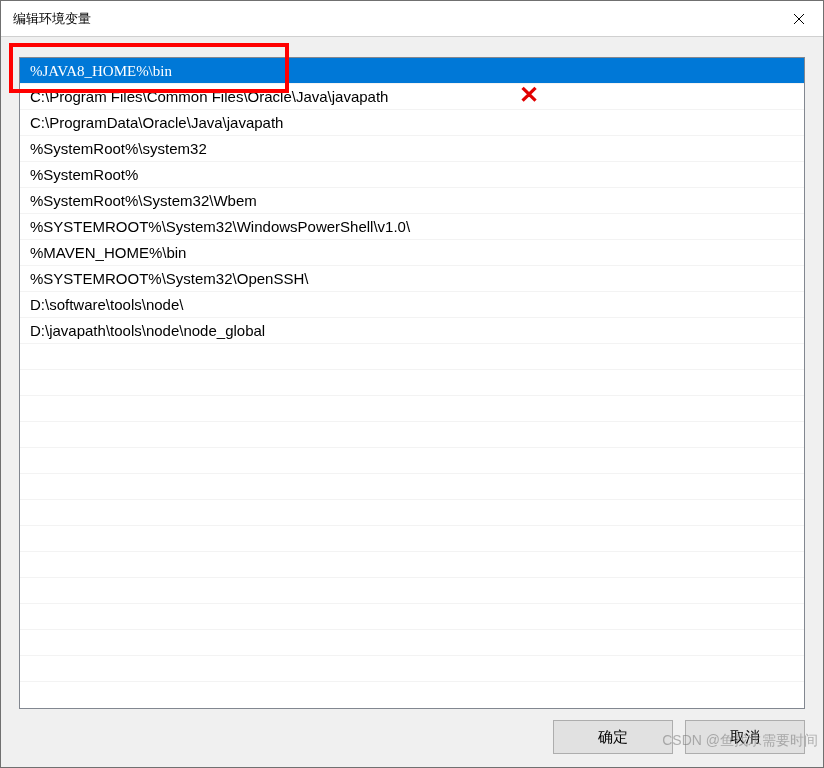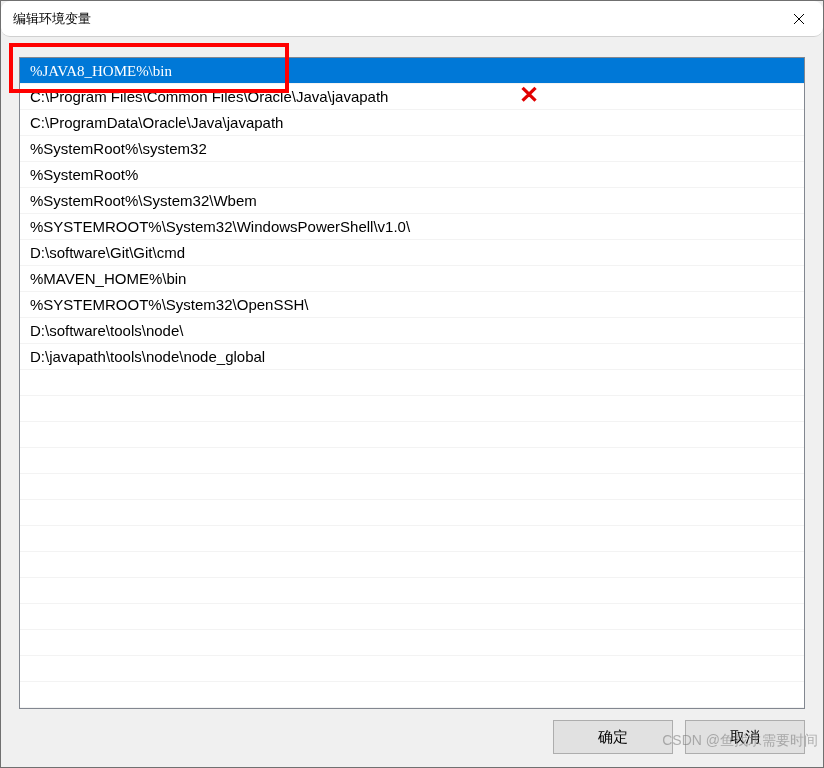--- a/index.html
+++ b/index.html
@@ -33,7 +33,6 @@
       border-bottom: 1px solid #d0d0d0;
       font-size: 13px;
       color: #000;
-      border-radius: 9px;
     }
     .titlebar-title {
       flex: 1;

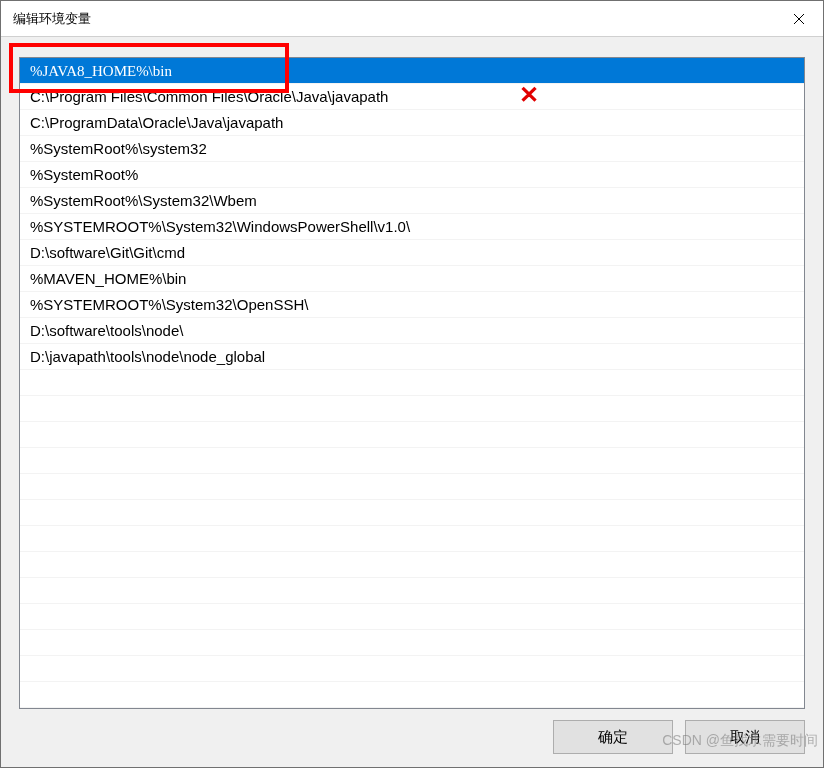--- a/index.html
+++ b/index.html
@@ -174,7 +174,6 @@
           <div class="list-item">%SystemRoot%</div>
           <div class="list-item">%SystemRoot%\System32\Wbem</div>
           <div class="list-item">%SYSTEMROOT%\System32\WindowsPowerShell\v1.0\</div>
-          <div class="list-item">D:\software\Git\Git\cmd</div>
           <div class="list-item">%MAVEN_HOME%\bin</div>
           <div class="list-item">%SYSTEMROOT%\System32\OpenSSH\</div>
           <div class="list-item">D:\software\tools\node\</div>

